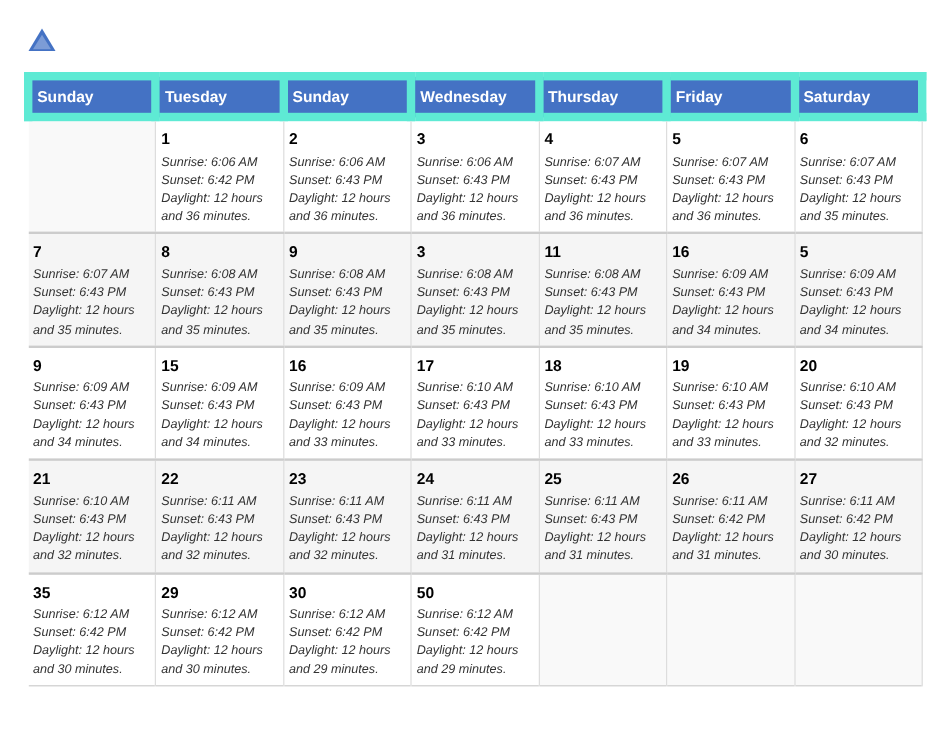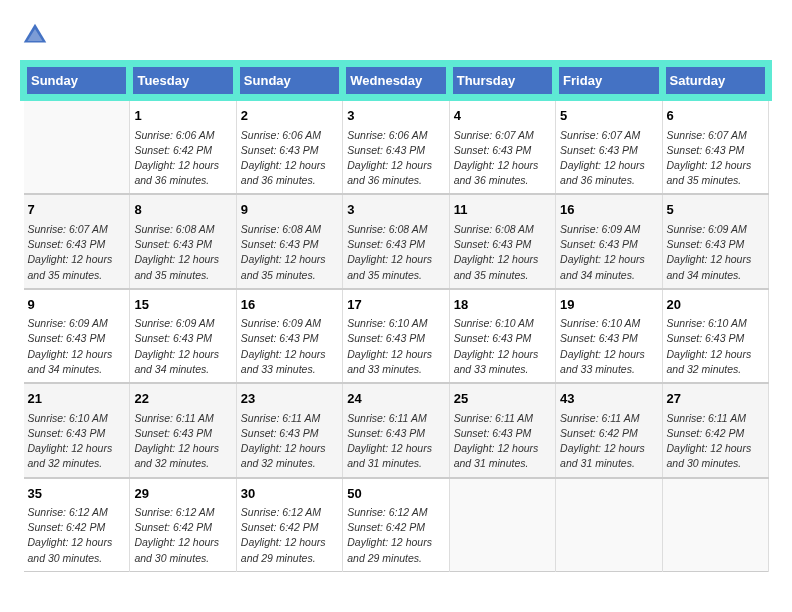--- a/index.html
+++ b/index.html
@@ -242,7 +242,7 @@
           <div class="day-info">Sunrise: 6:11 AM<br>Sunset: 6:43 PM<br>Daylight: 12 hours<br> and 31 minutes.</div>
         </td>
         <td>
-          <span class="day-number">43</span>
+          <span class="day-number">26</span>
           <div class="day-info">Sunrise: 6:11 AM<br>Sunset: 6:42 PM<br>Daylight: 12 hours<br> and 31 minutes.</div>
         </td>
         <td>

